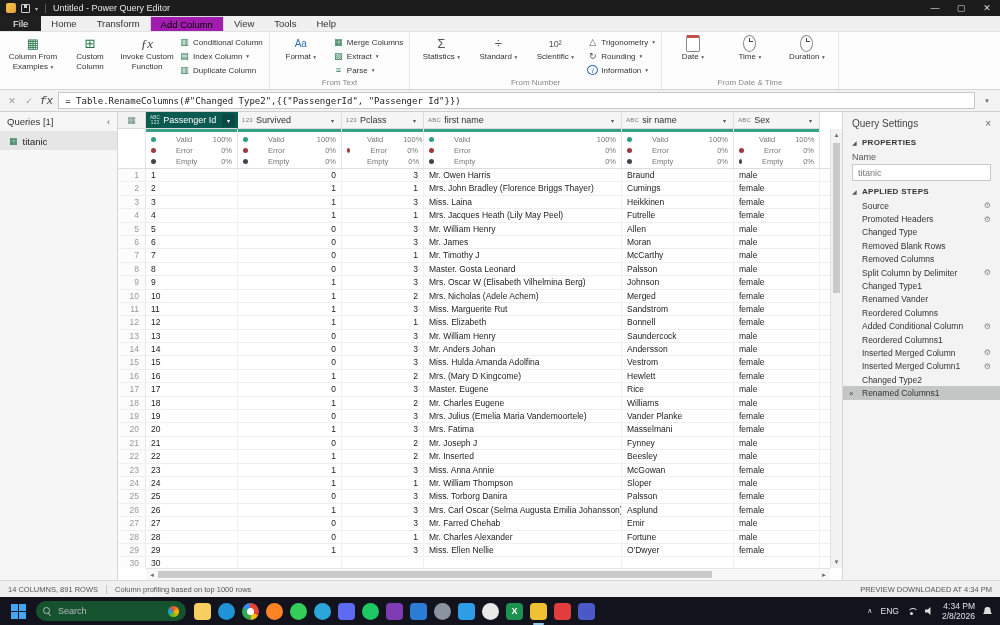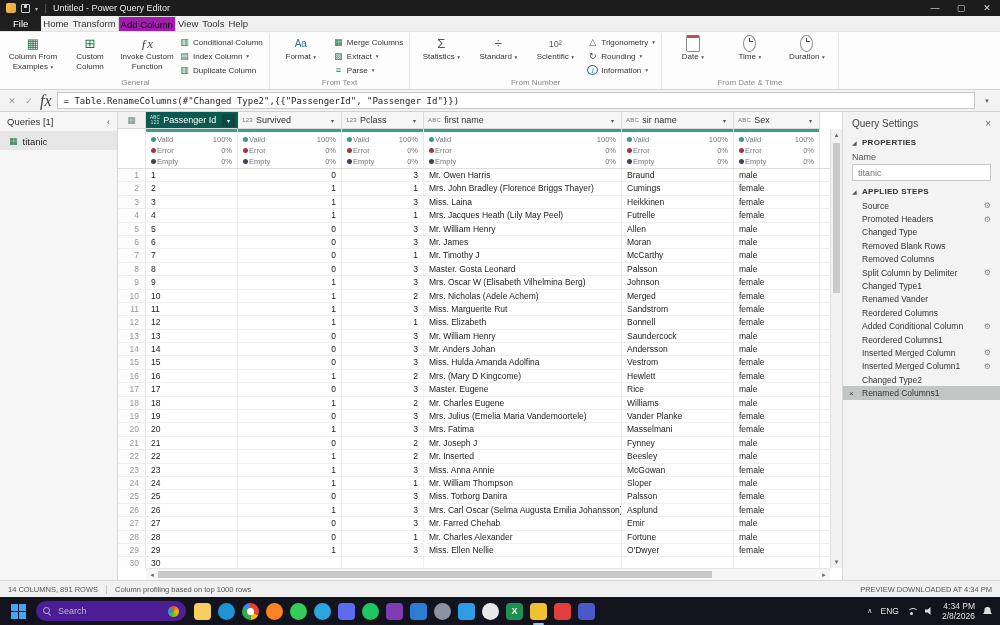--- a/index.html
+++ b/index.html
@@ -19,7 +19,7 @@
 
 
 .ribbon-tabs{flex:0 0 16px;background:#f0f0f0;display:flex;align-items:stretch;border-bottom:1px solid #e3e3e3}
-.rtab{padding:0 2px;display:flex;align-items:center;font-size:9.5px;color:#333}
+.rtab{padding:0 10px;display:flex;align-items:center;font-size:9.5px;color:#333}
 .rtab.file{background:#1f1f1f;color:#fff;padding:0 13px}
 .rtab.active{background:#a21caf;border:1px solid #d8d8d8;border-bottom:none;color:#000}
 

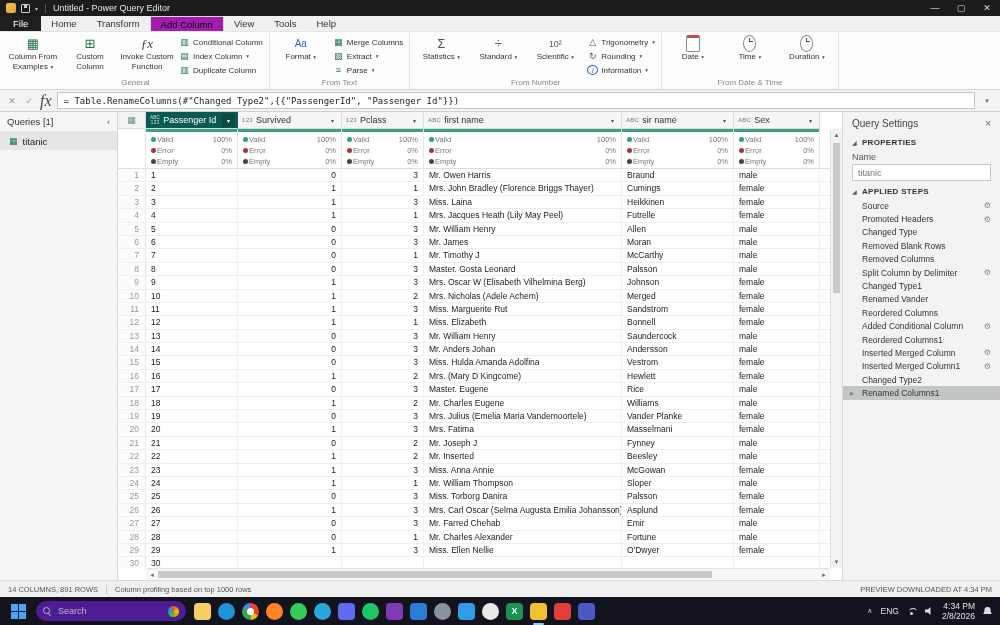--- a/index.html
+++ b/index.html
@@ -204,7 +204,6 @@
             </div>
           </div>
         </div>
-        <div class="rglabel">General</div>
       </div>
       <div class="rgroup">
         <div class="ritems">

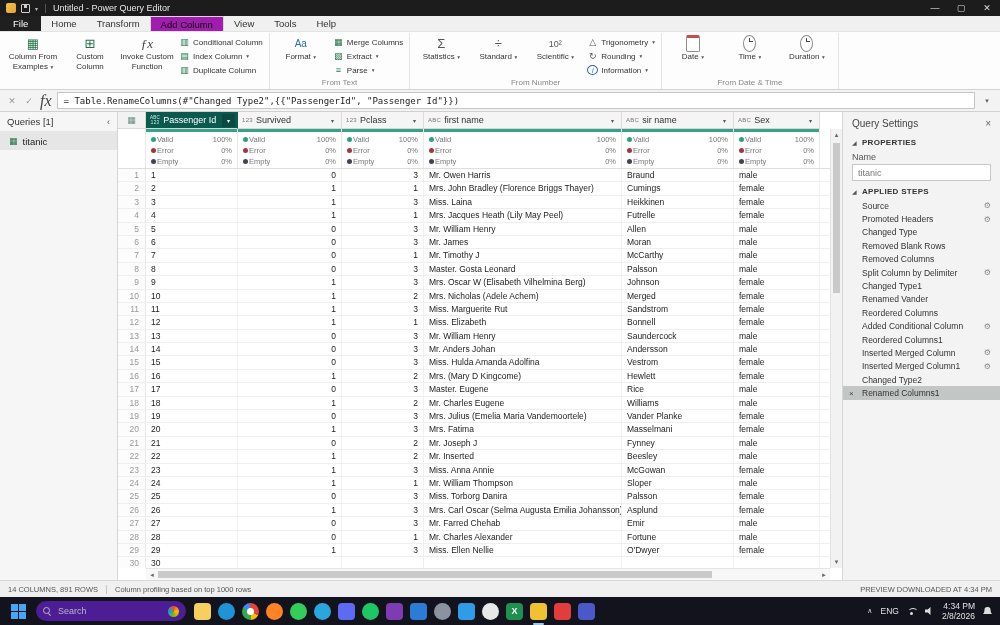--- a/index.html
+++ b/index.html
@@ -51,7 +51,7 @@
 
 .formula-bar{flex:0 0 22px;display:flex;align-items:center;background:#f3f3f3;border-bottom:1px solid #d0d0d0;padding:0 6px;gap:5px}
 .fb-btn{width:12px;text-align:center;color:#999;font-size:9px}
-.fb-fx{font-style:italic;font-family:Liberation Serif, serif;font-size:16px;color:#444}
+.fb-fx{font-style:italic;font-family:Liberation Mono, monospace;font-size:11px;color:#444}
 .fb-input{flex:1;height:17px;border:1px solid #c6c6c6;background:#fff;display:flex;align-items:center;padding:0 6px;font-family:"DejaVu Sans Mono","Liberation Mono",monospace;font-size:9px;color:#222;white-space:nowrap;overflow:hidden}
 .fb-expand{width:14px;text-align:center;color:#666;font-size:7px}
 

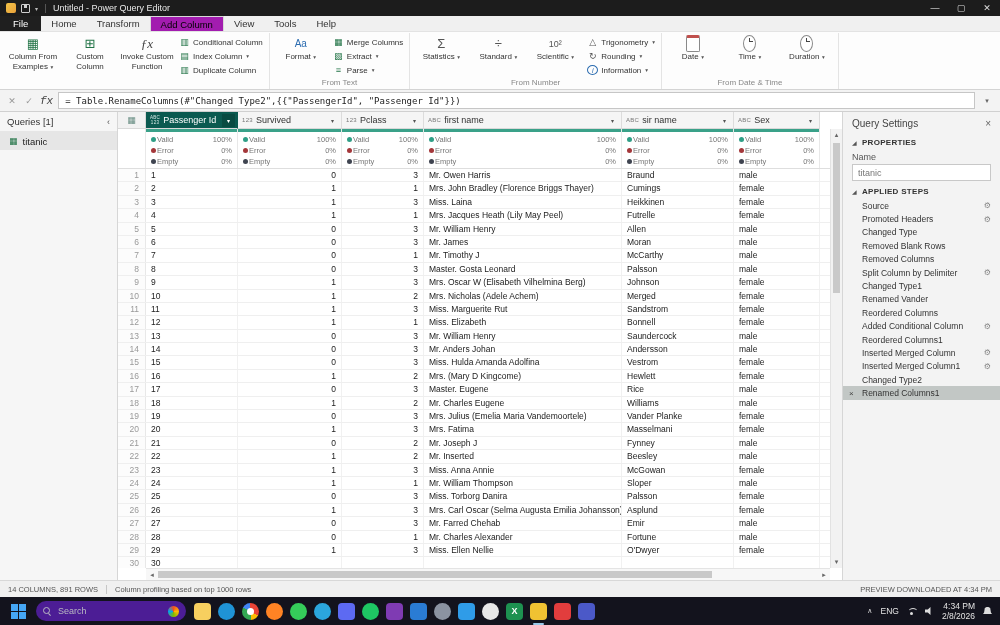--- a/index.html
+++ b/index.html
@@ -83,7 +83,7 @@
 .g-qcorner{flex:0 0 28px;border-right:1px solid #e8e8e8;background:#fff}
 .qcell{border-right:1px solid #e8e8e8;display:flex;flex-direction:column}
 .qbar{height:3px;background:#3aa189;margin-bottom:2px}
-.qrow{display:flex;align-items:center;gap:1px;height:11px;padding:0 5px;font-size:7.5px;color:#777}
+.qrow{display:flex;align-items:center;gap:20px;height:11px;padding:0 5px;font-size:7.5px;color:#777}
 .qdot{width:5px;height:5px;border-radius:50%}
 .qdot.valid{background:#2f9e86}.qdot.error{background:#a4373a}.qdot.empty{background:#3f4450}
 .qpct{margin-left:auto}

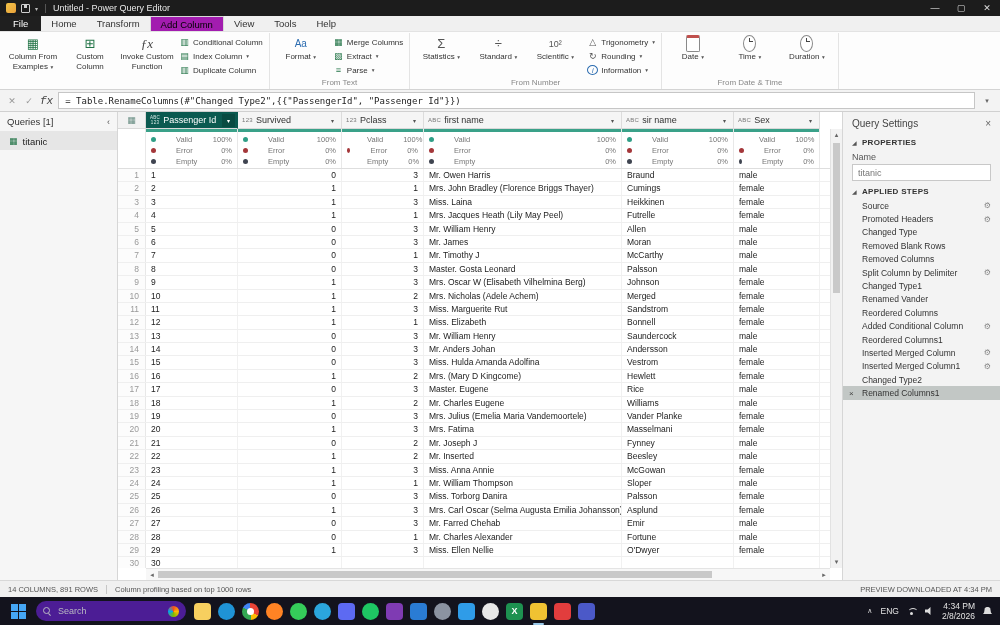--- a/index.html
+++ b/index.html
@@ -125,7 +125,7 @@
 .taskbar{flex:0 0 28px;background:#13131d;display:flex;align-items:center;padding:0 8px;gap:8px;color:#ddd}
 .tb-start{width:20px;height:20px;display:grid;grid-template-columns:7px 7px;grid-template-rows:7px 7px;gap:1px;align-content:center;justify-content:center}
 .tb-start span{background:#45a6f5}
-.tb-search{width:150px;height:20px;border-radius:10px;background:#4c1d95;display:flex;align-items:center;gap:6px;padding:0 7px;color:#b9b9c2;font-size:9px}
+.tb-search{width:150px;height:20px;border-radius:10px;background:#14532d;display:flex;align-items:center;gap:6px;padding:0 7px;color:#b9b9c2;font-size:9px}
 .mag{width:9px;height:9px;position:relative;flex:0 0 9px}
 .mag::before{content:"";position:absolute;width:5px;height:5px;border:1px solid #b9b9c2;border-radius:50%;left:0;top:0}
 .mag::after{content:"";position:absolute;width:3px;height:1px;background:#b9b9c2;transform:rotate(45deg);left:5px;top:7px}

